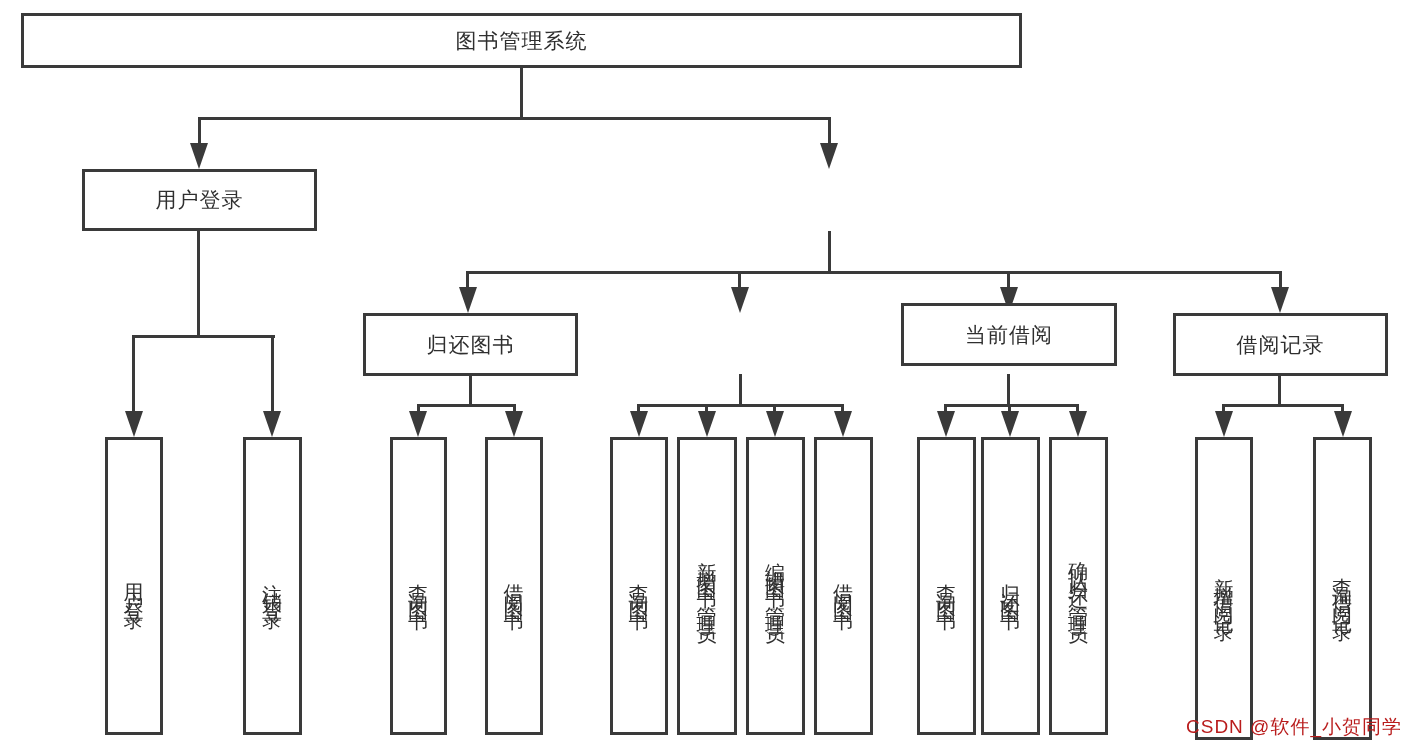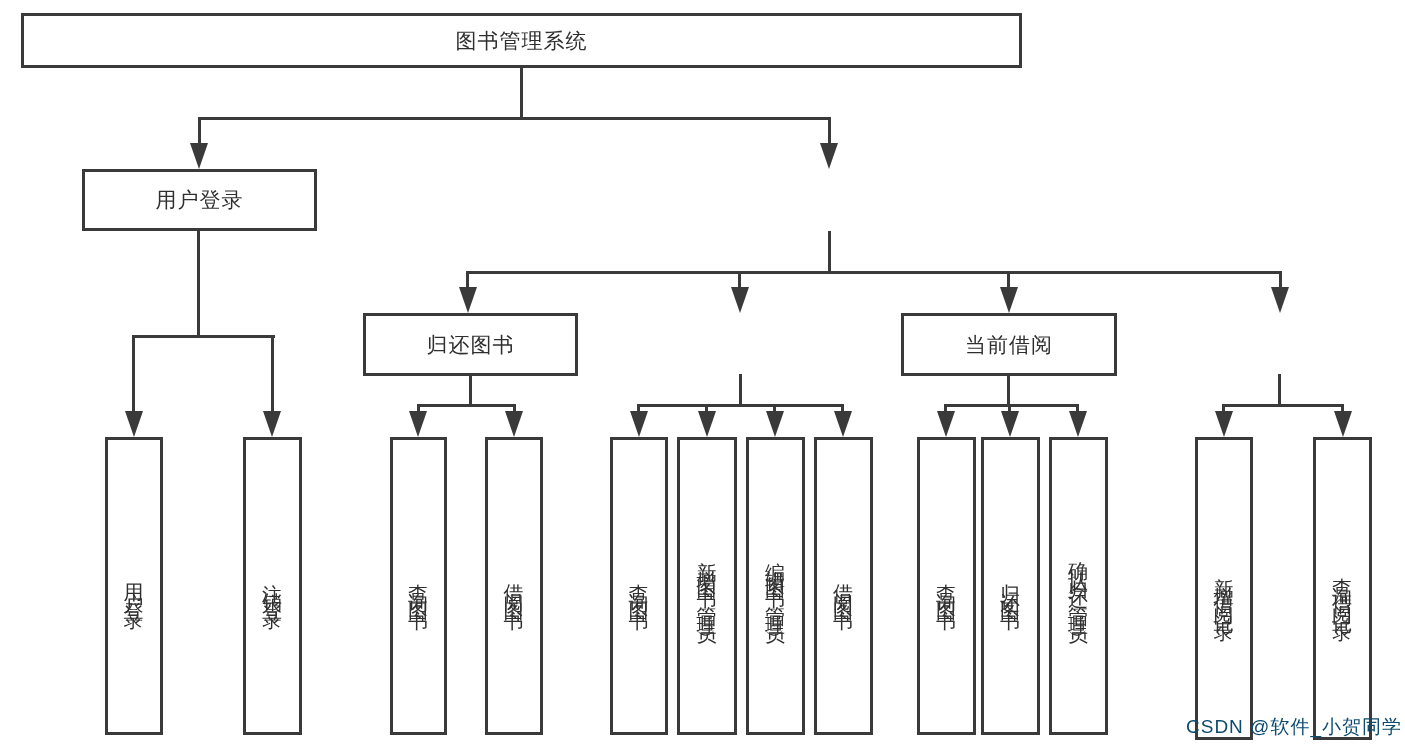--- a/index.html
+++ b/index.html
@@ -69,7 +69,7 @@
   <div class="box" style="left:363px;top:313px;width:215px;height:63px">
     <span>归还图书</span>
   </div>
-  <div class="box" style="left:901px;top:313px;width:216px;height:63px">
+  <div class="box" style="left:901px;top:303px;width:216px;height:63px">
     <span>当前借阅</span>
   </div>
 

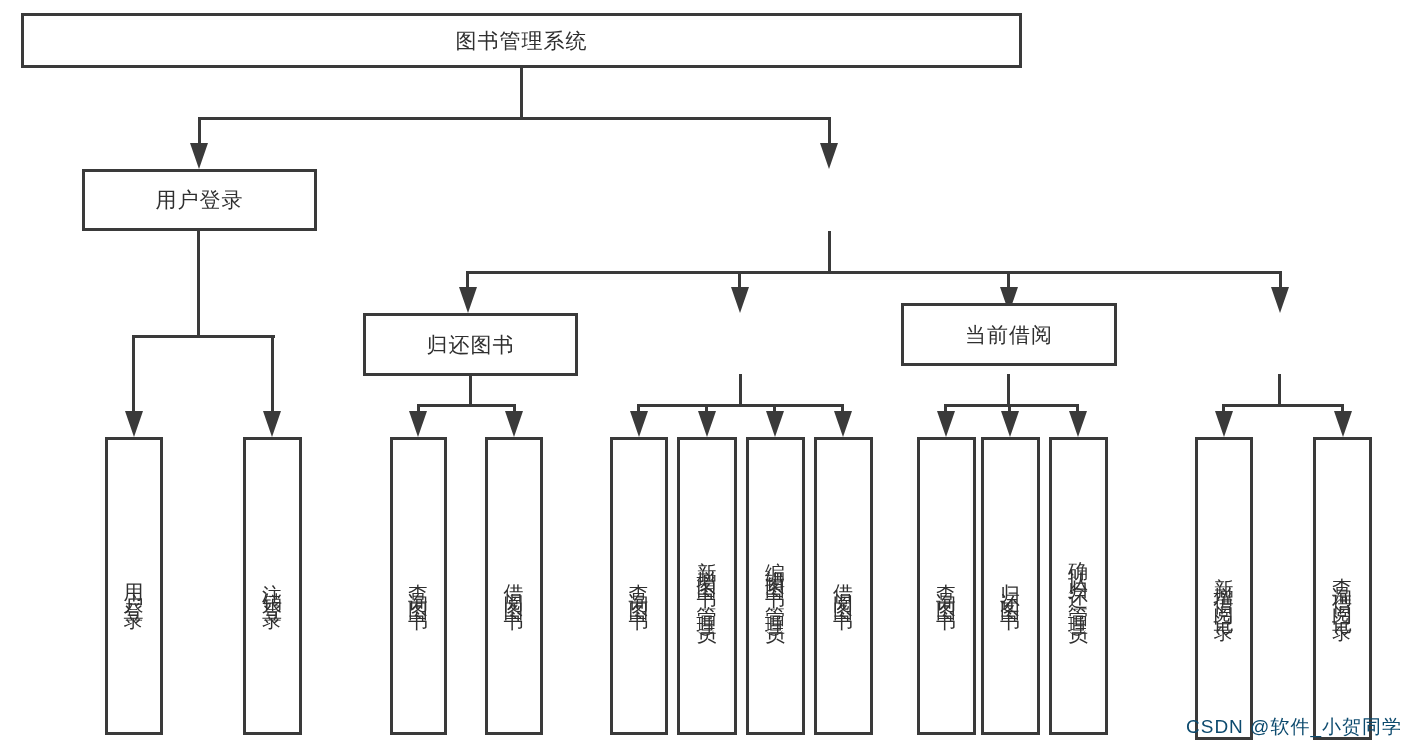--- a/index.html
+++ b/index.html
@@ -71,6 +71,9 @@
   </div>
   <div class="box" style="left:901px;top:303px;width:216px;height:63px">
     <span>当前借阅</span>
+  </div>
+  <div class="box" style="left:1173px;top:313px;width:215px;height:63px">
+    <span>借阅记录</span>
   </div>
 
   <i class="vl" style="left:469px;top:374px;height:32px"></i>

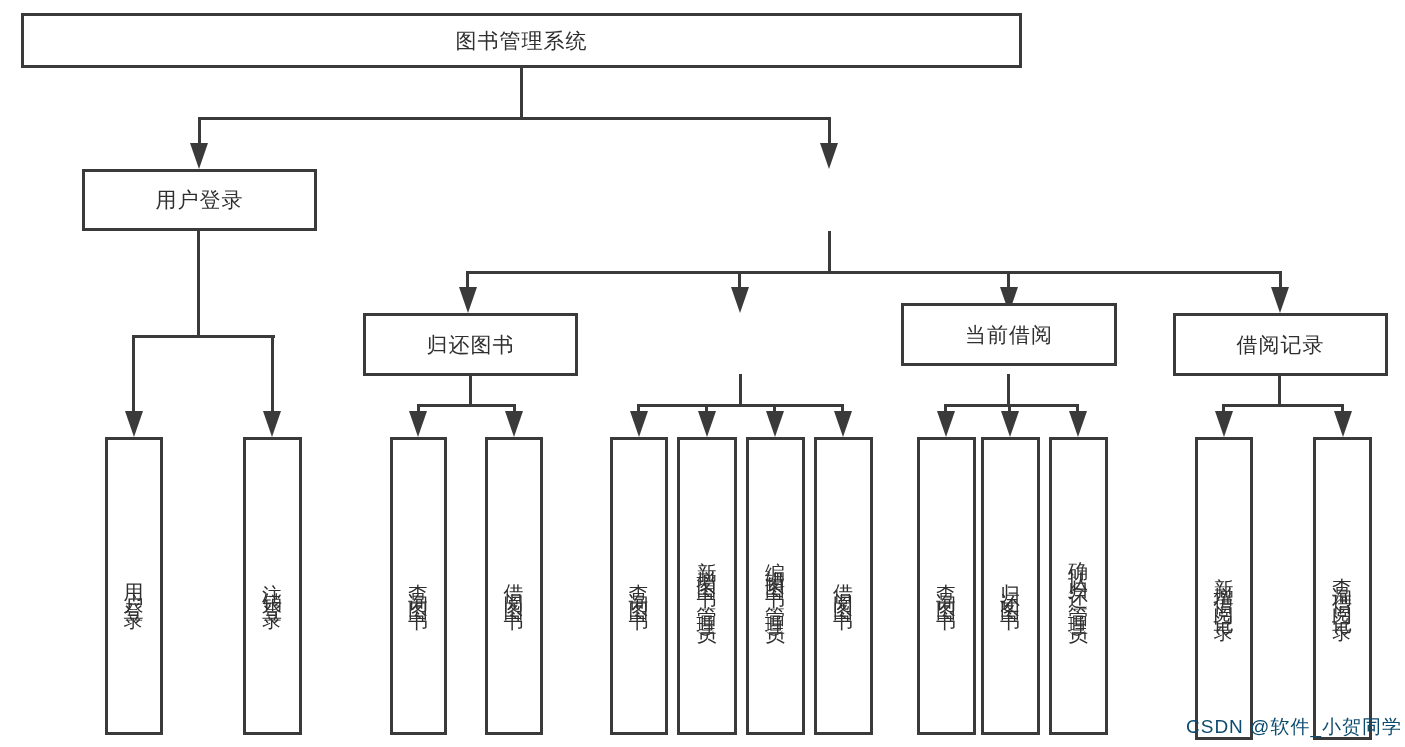--- a/index.html
+++ b/index.html
@@ -25,7 +25,7 @@
   }
   .watermark{
     position:absolute;left:1186px;top:714px;z-index:5;
-    color:#0c4a6e;font-size:19px;letter-spacing:1px;white-space:nowrap;
+    color:#b91c1c;font-size:19px;letter-spacing:1px;white-space:nowrap;
   }
 </style>
 </head>

